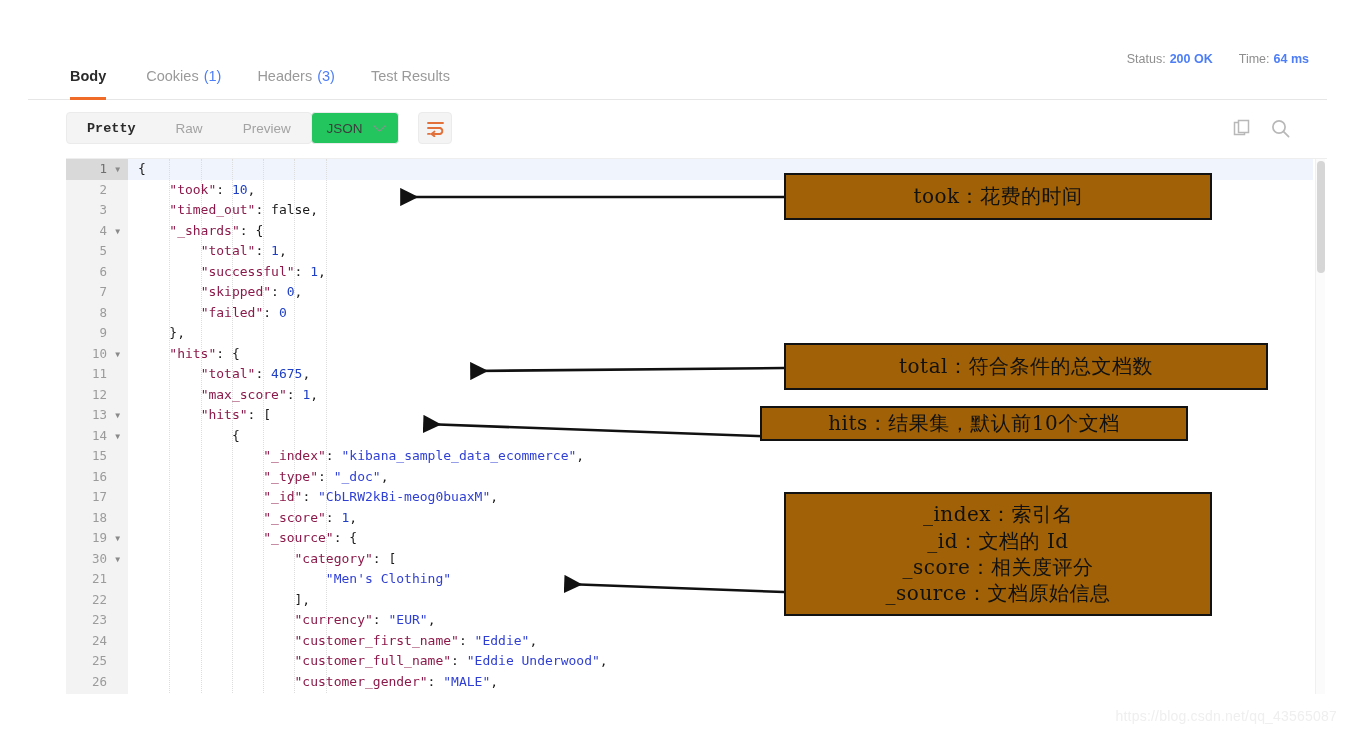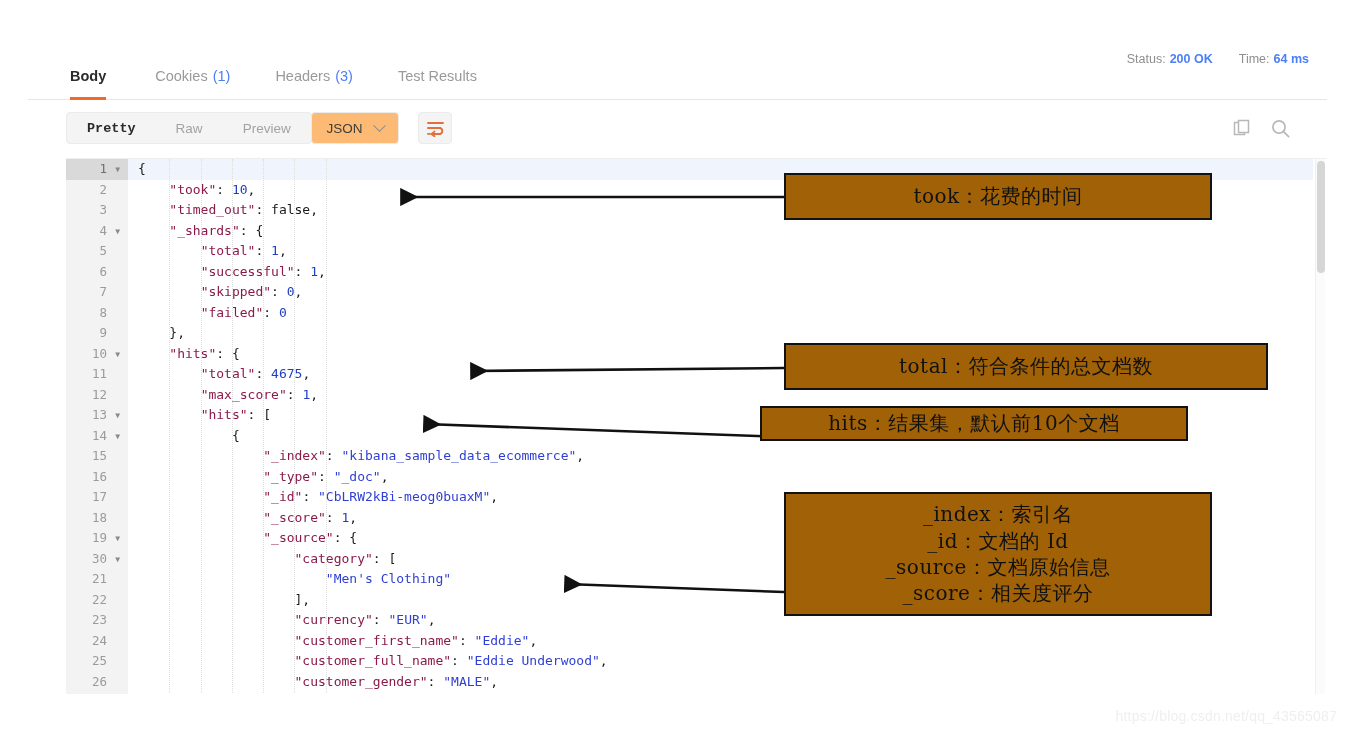--- a/index.html
+++ b/index.html
@@ -35,7 +35,7 @@
     position: absolute; left: 42px; top: 0;
     height: 48px;
     display: flex; align-items: center;
-    gap: 9px;
+    gap: 0px;
   }
   .tab {
     position: relative;

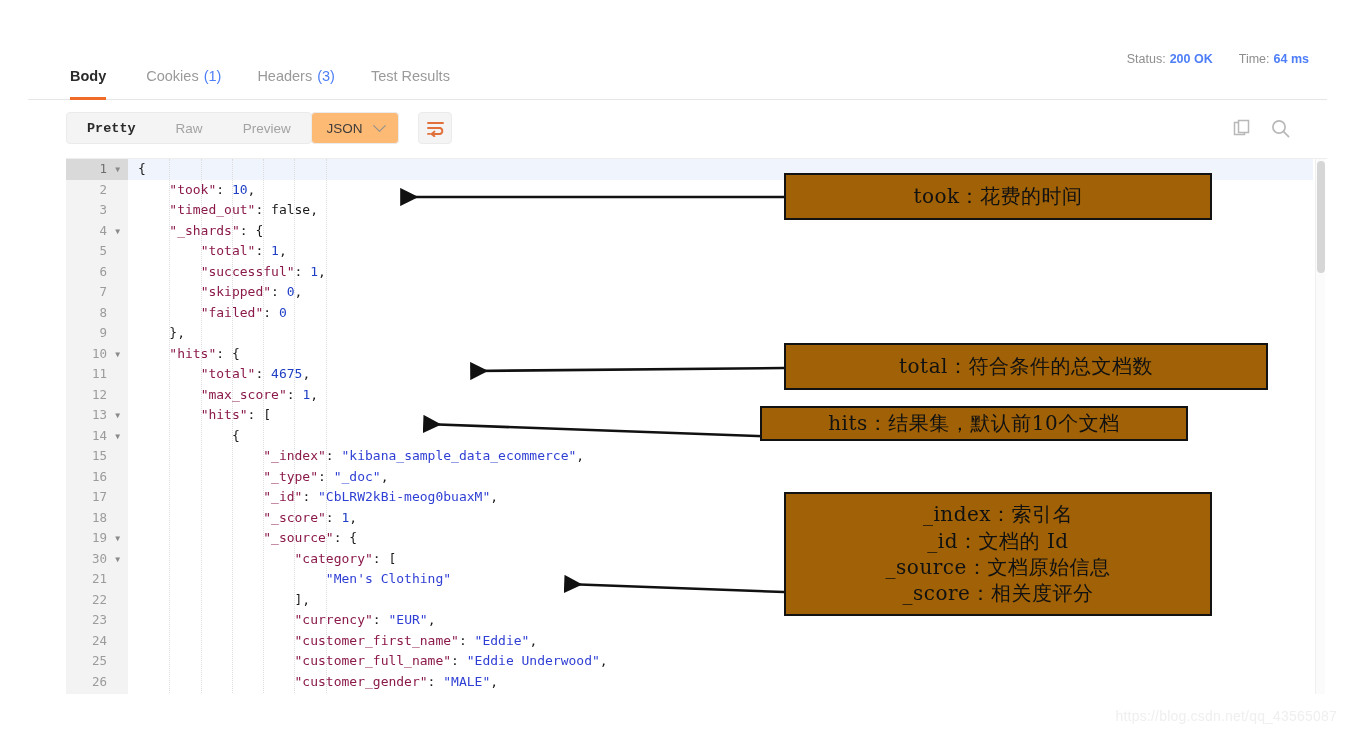--- a/index.html
+++ b/index.html
@@ -93,7 +93,7 @@
   .formatsel {
     position: absolute; left: 283px; top: 12px;
     height: 32px; min-width: 88px;
-    background: #fdba74;
+    background: #22c55e;
     border: 1px solid #ebebeb;
     border-radius: 4px;
     display: flex; align-items: center; justify-content: center;

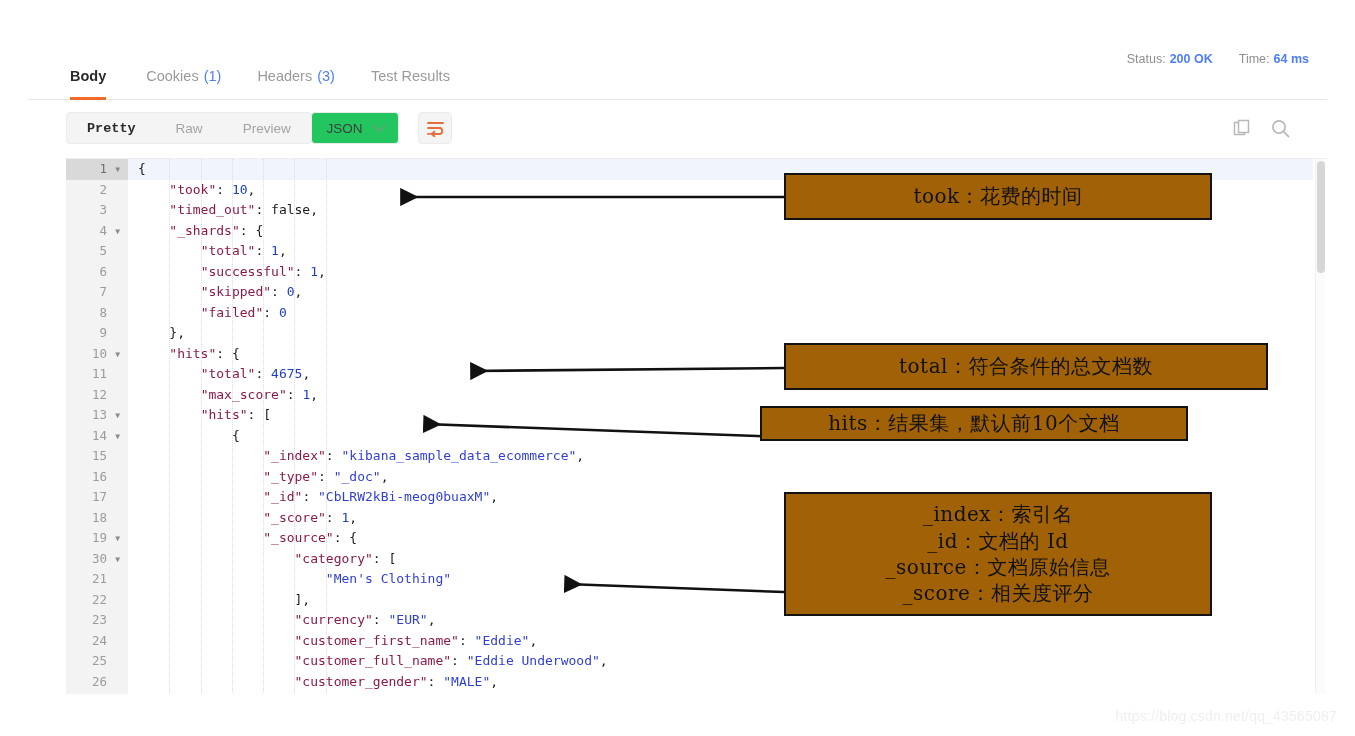--- a/index.html
+++ b/index.html
@@ -393,8 +393,8 @@
       <div class="note" style="left: 784px; top: 492px; width: 428px; height: 124px;">
         <div class="nl">_index：索引名</div>
         <div class="nl">_id：文档的 Id</div>
+        <div class="nl">_score：相关度评分</div>
         <div class="nl">_source：文档原始信息</div>
-        <div class="nl">_score：相关度评分</div>
       </div>
     </div>
 

